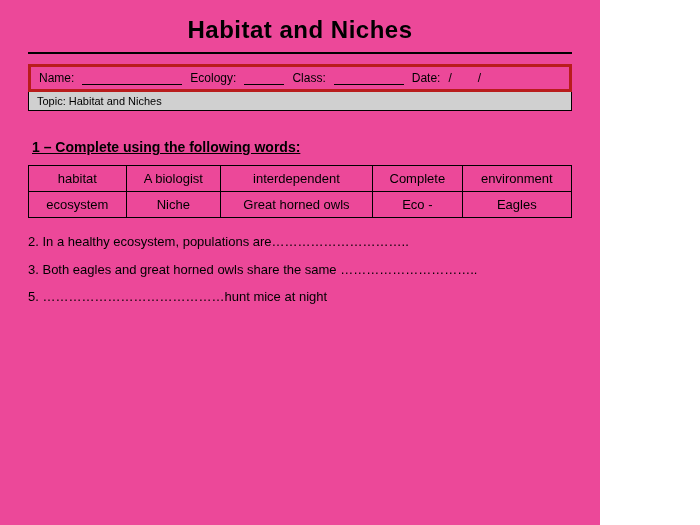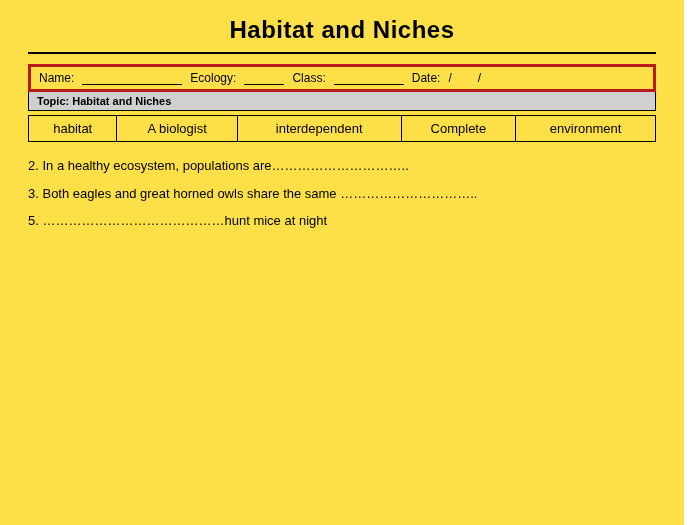--- a/index.html
+++ b/index.html
@@ -18,9 +18,9 @@
     }
 
     .page {
-      width: 684px;
+      width: 600px;
       min-height: 525px;
-      background: #fde047;
+      background: #ec4899;
       padding: 16px 28px 16px 28px;
     }
 

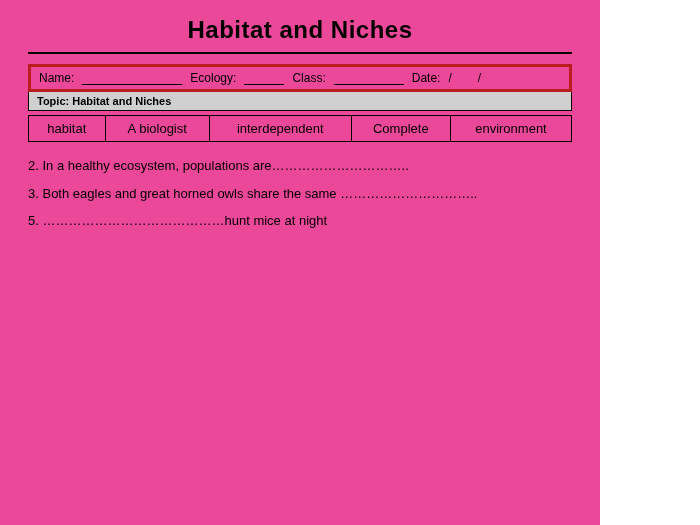--- a/index.html
+++ b/index.html
@@ -72,8 +72,8 @@
       border-top: none;
       padding: 3px 8px;
       font-size: 11px;
-      font-weight: bold;
-      margin-bottom: 4px;
+      font-weight: normal;
+      margin-bottom: 28px;
     }
 
     .section-title {

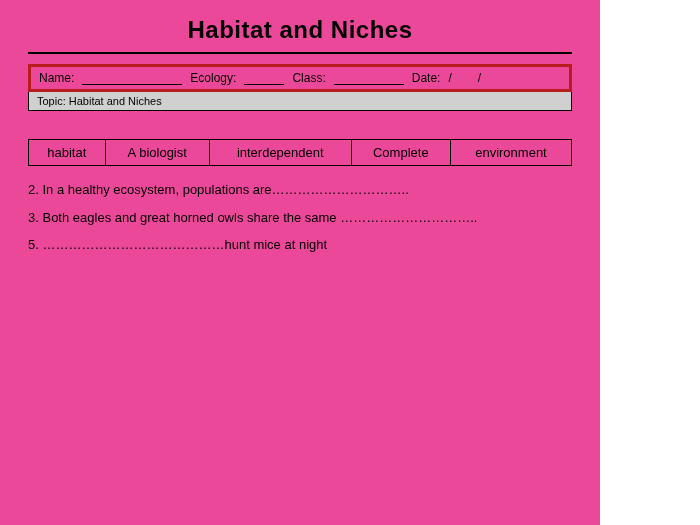--- a/index.html
+++ b/index.html
@@ -137,6 +137,9 @@
     <span>Topic: Habitat and Niches</span>
   </div>
 
+  <div class="section-title">
+    <u>1 – Complete using the following words:</u>
+  </div>
 
   <table class="word-table">
     <tbody>

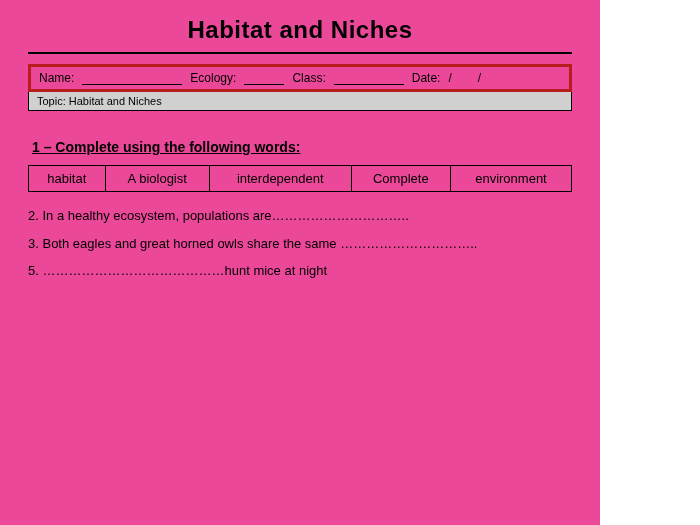--- a/index.html
+++ b/index.html
@@ -150,6 +150,13 @@
         <td>Complete</td>
         <td>environment</td>
       </tr>
+      <tr>
+        <td>ecosystem</td>
+        <td>Niche</td>
+        <td>Great horned owls</td>
+        <td>Eco -</td>
+        <td>Eagles</td>
+      </tr>
     </tbody>
   </table>
 

